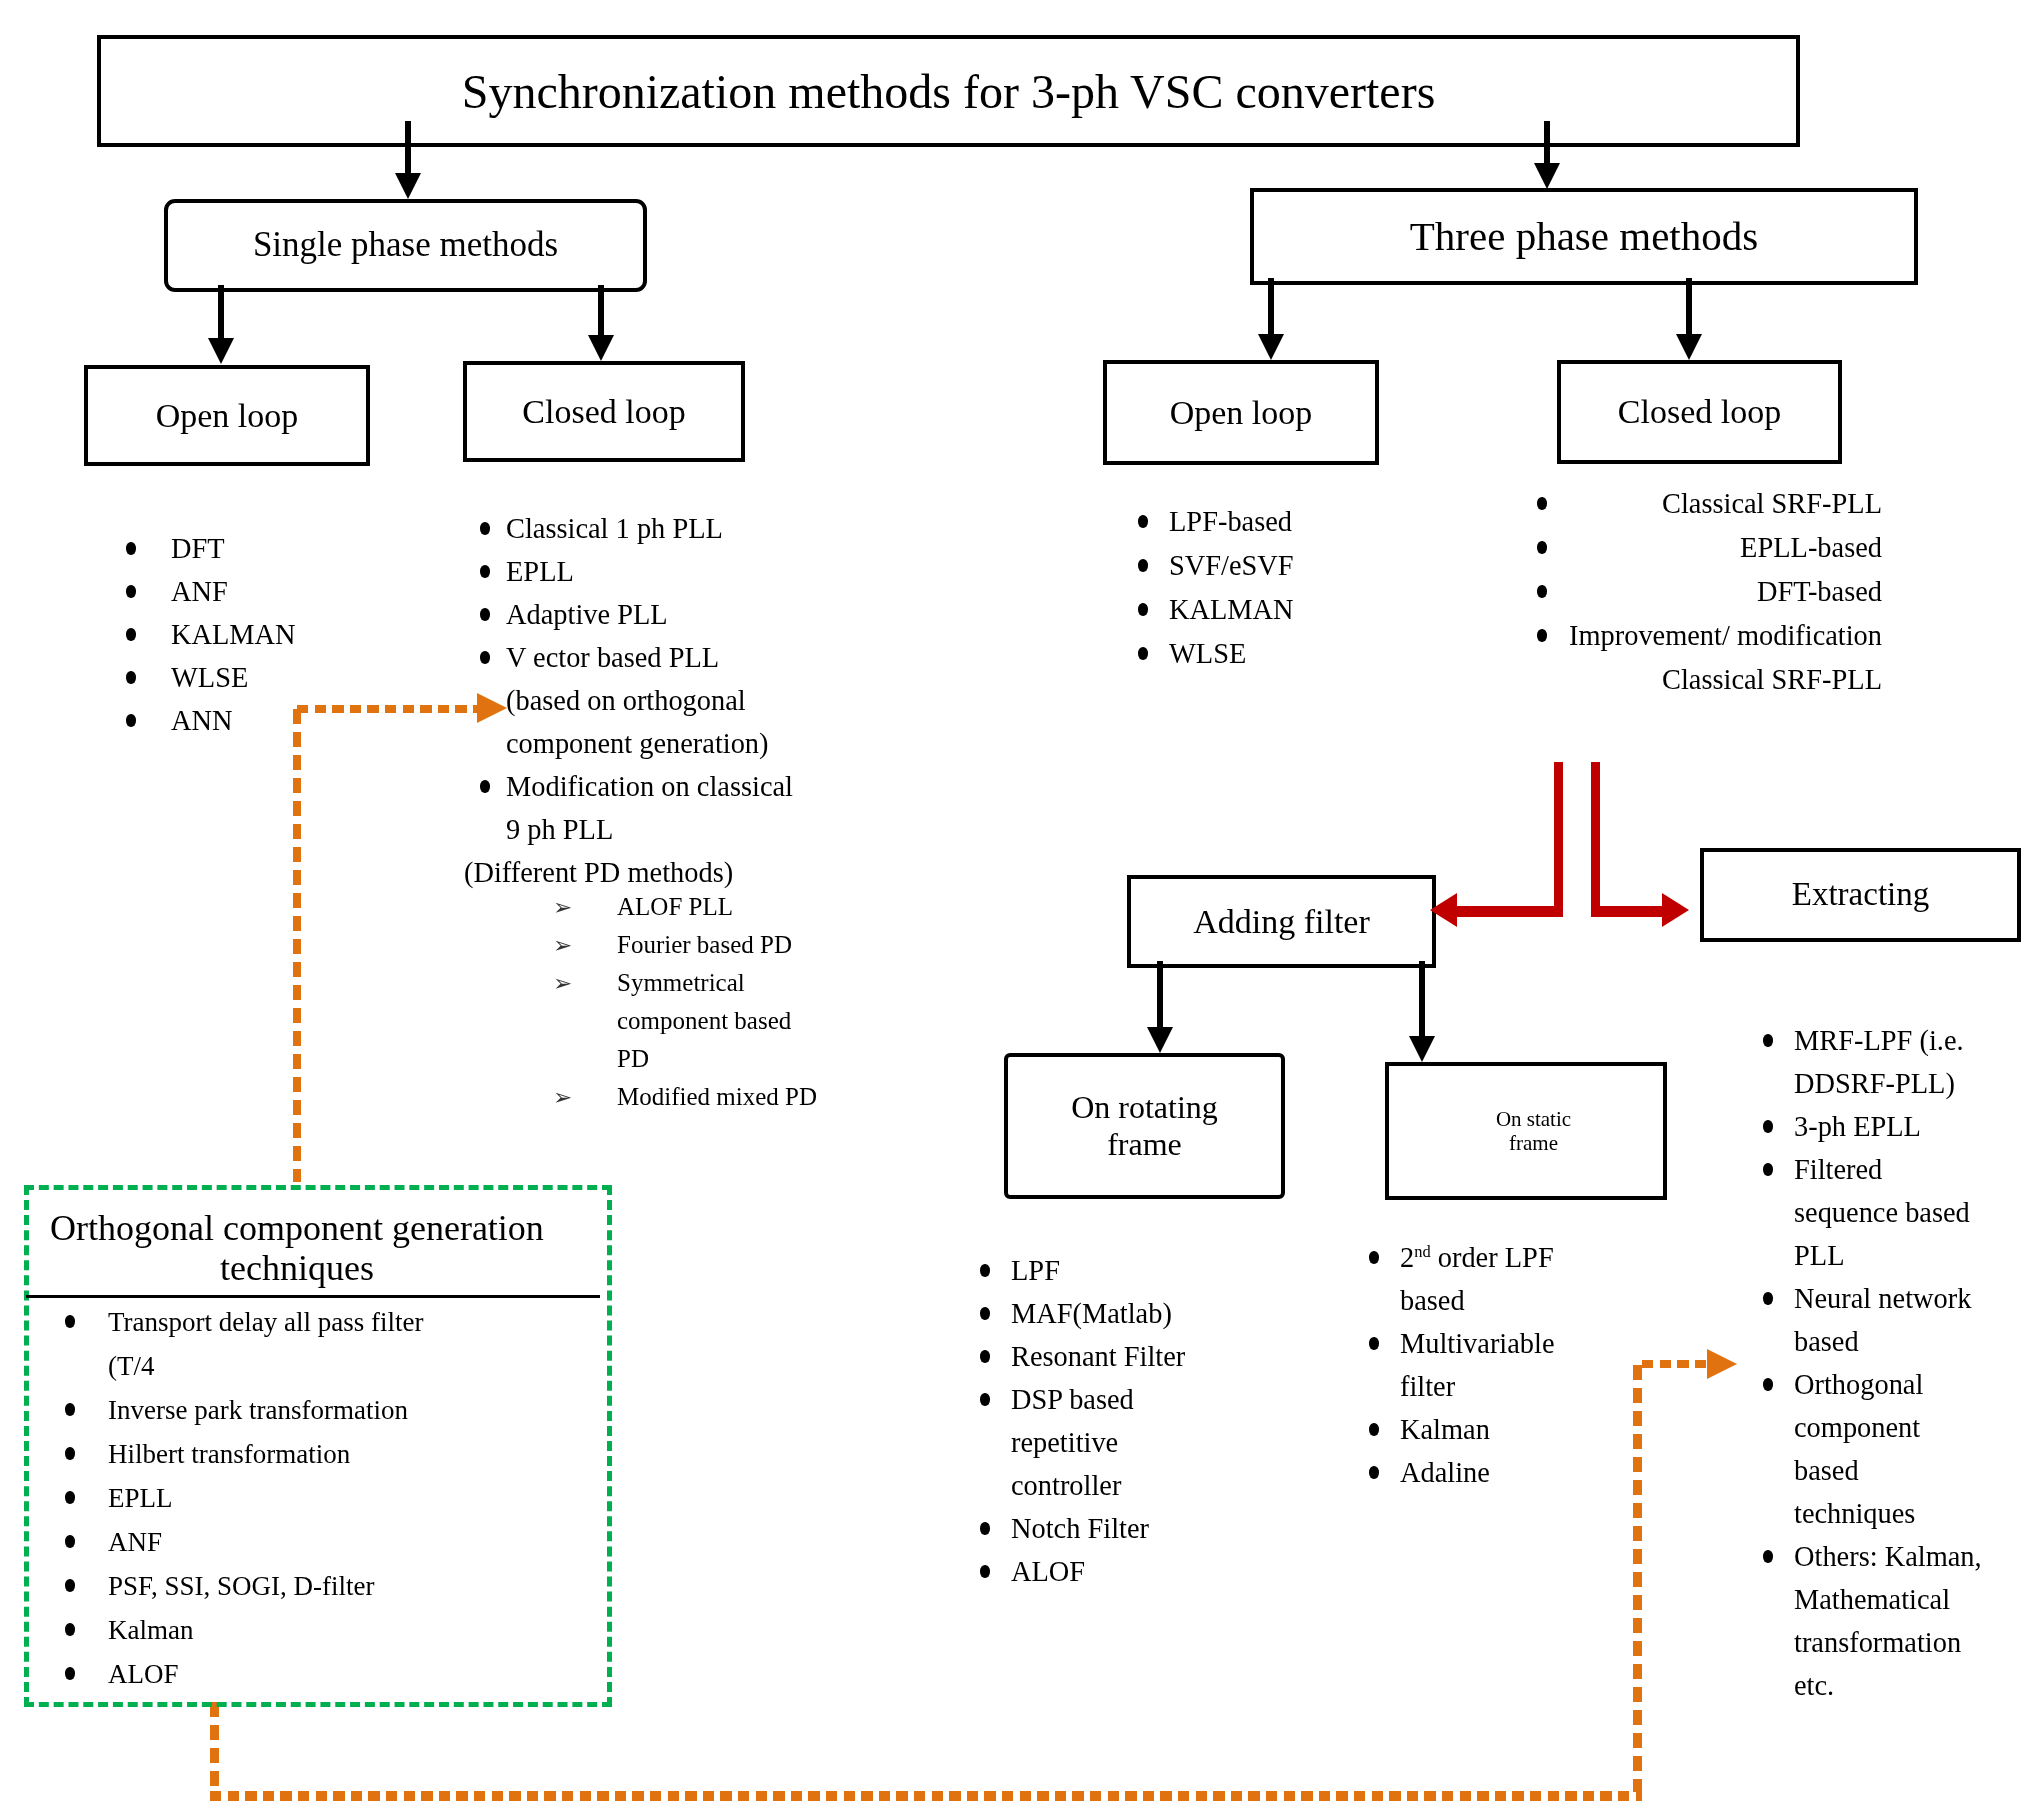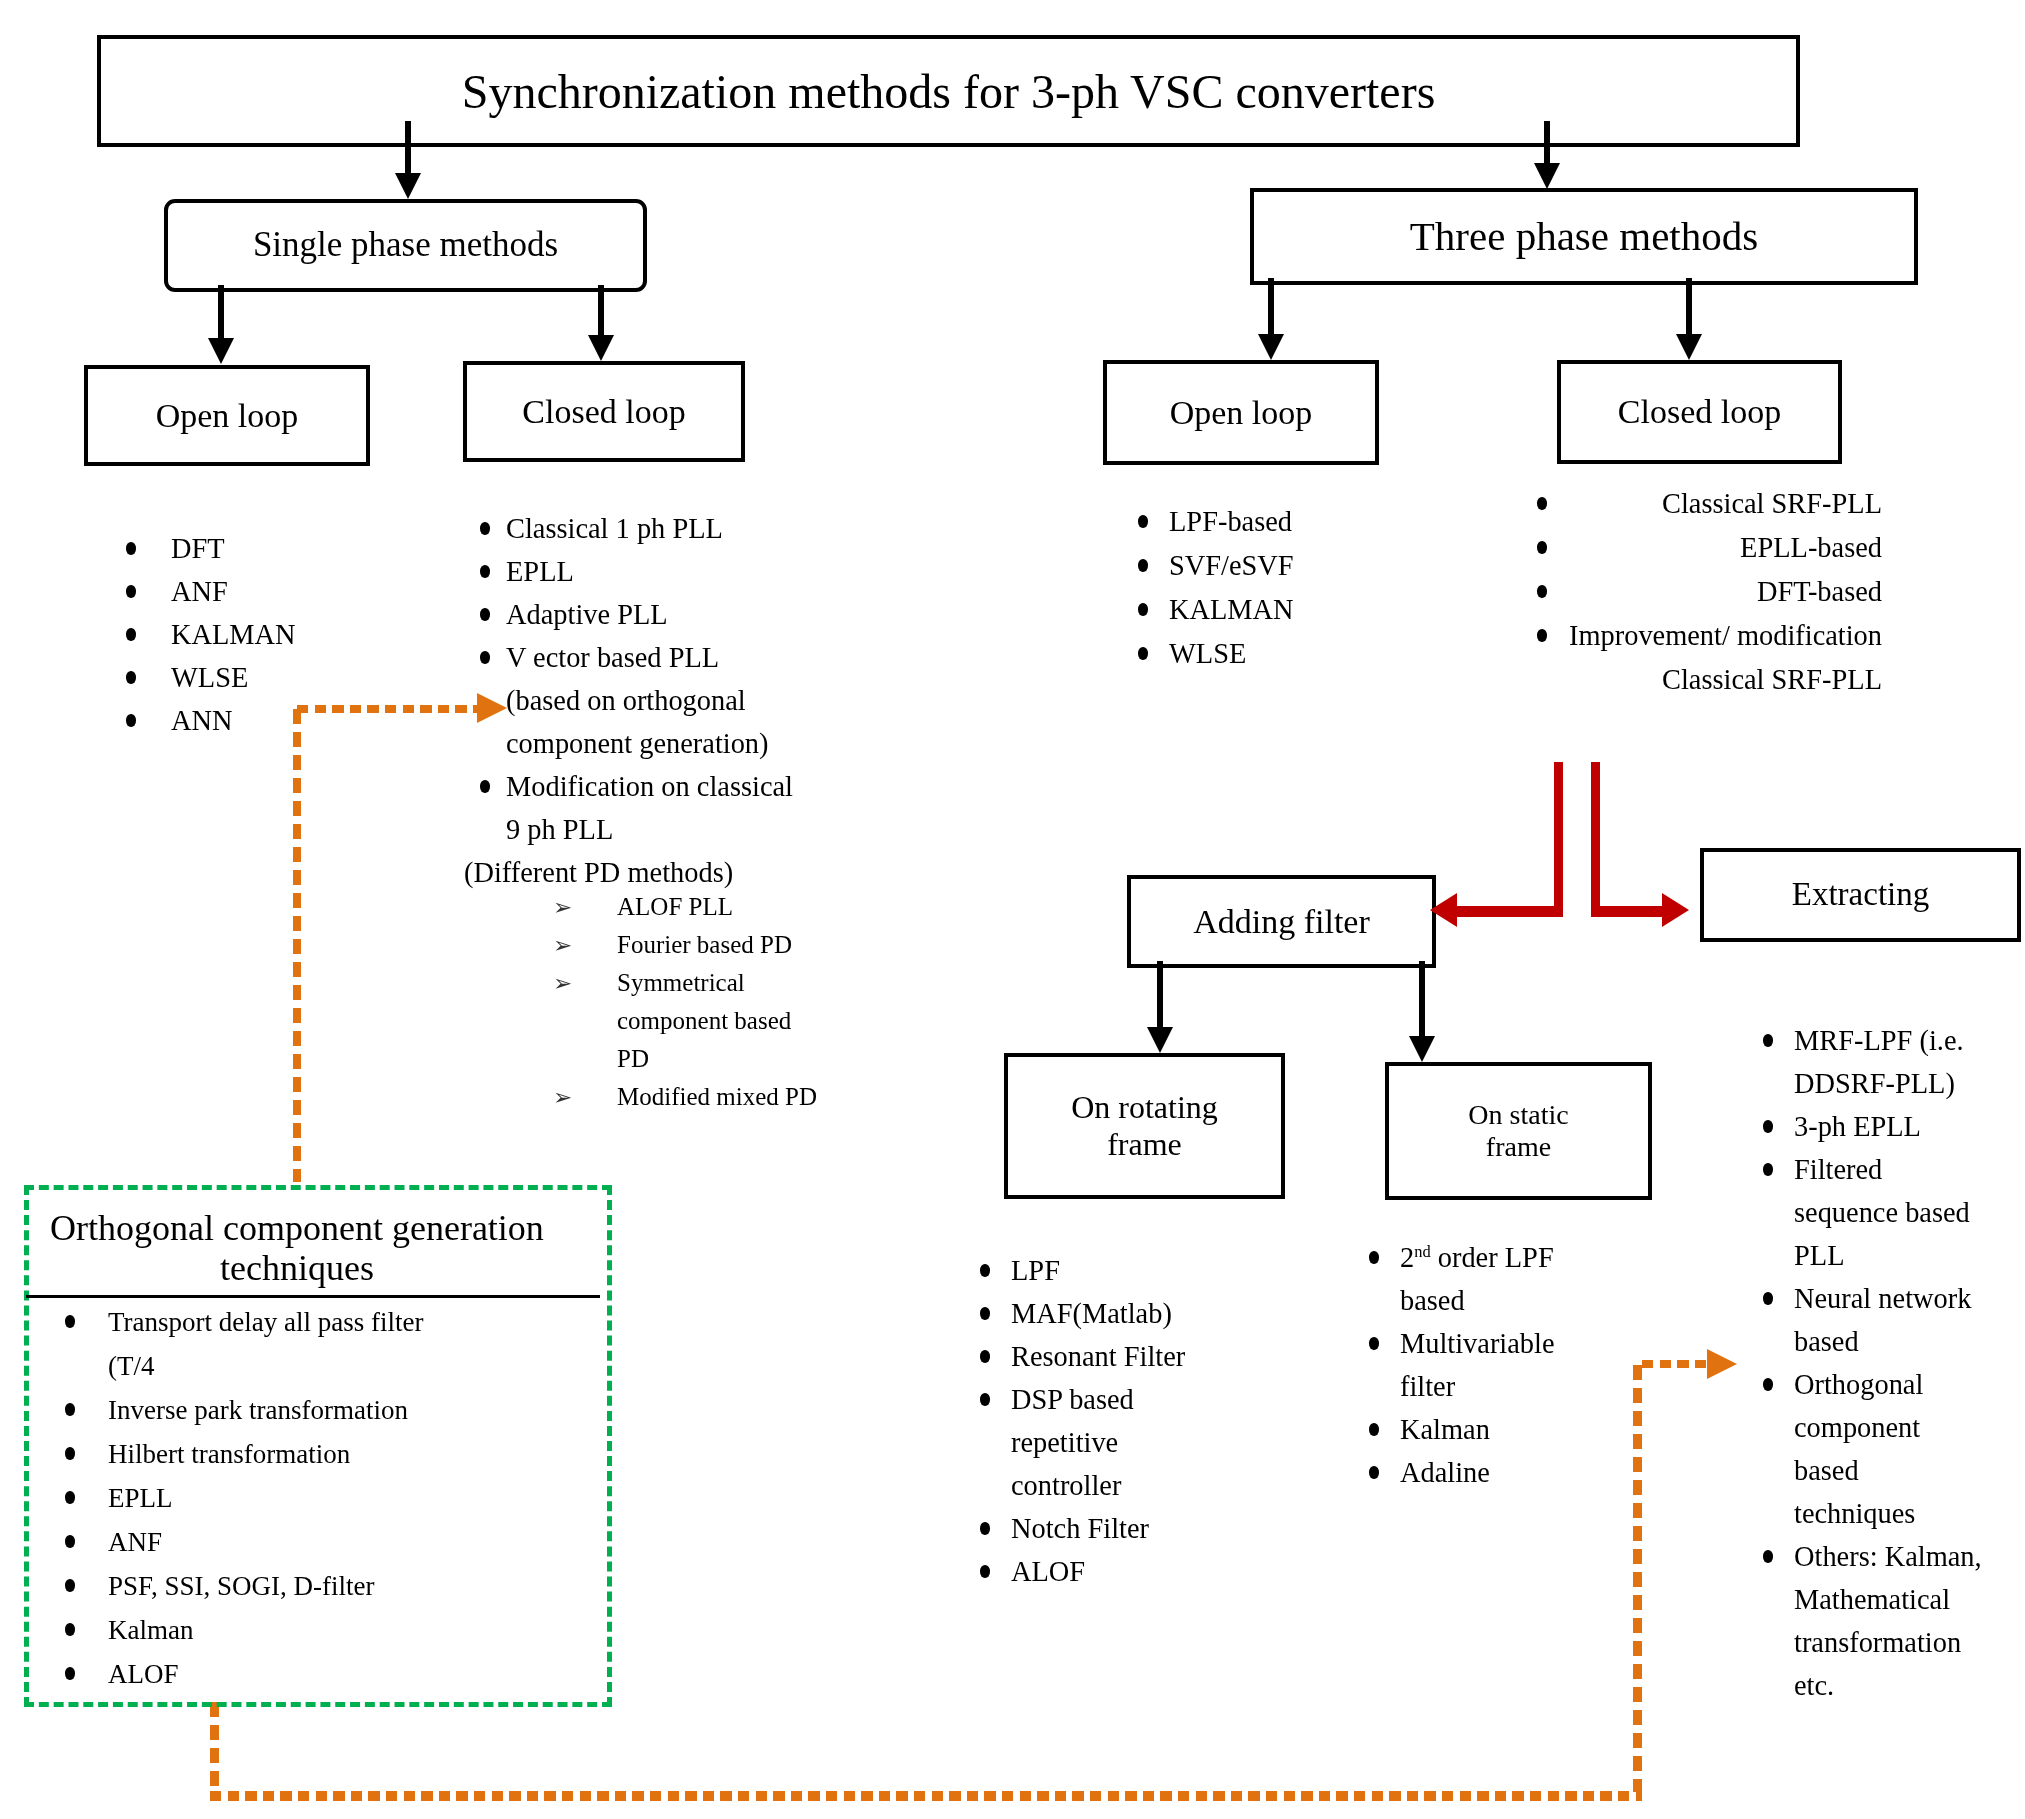--- a/index.html
+++ b/index.html
@@ -70,7 +70,7 @@
   <span class="lbl">Extracting</span>
 </div>
 
-<div class="node" style="left:1004px;top:1053px;width:273px;height:138px;font-size:32px;">
+<div class="node" style="left:1004px;top:1053px;width:273px;height:138px;font-size:32px;border-radius:6px;">
   <span class="lbl">On rotating
 frame</span>
 </div>

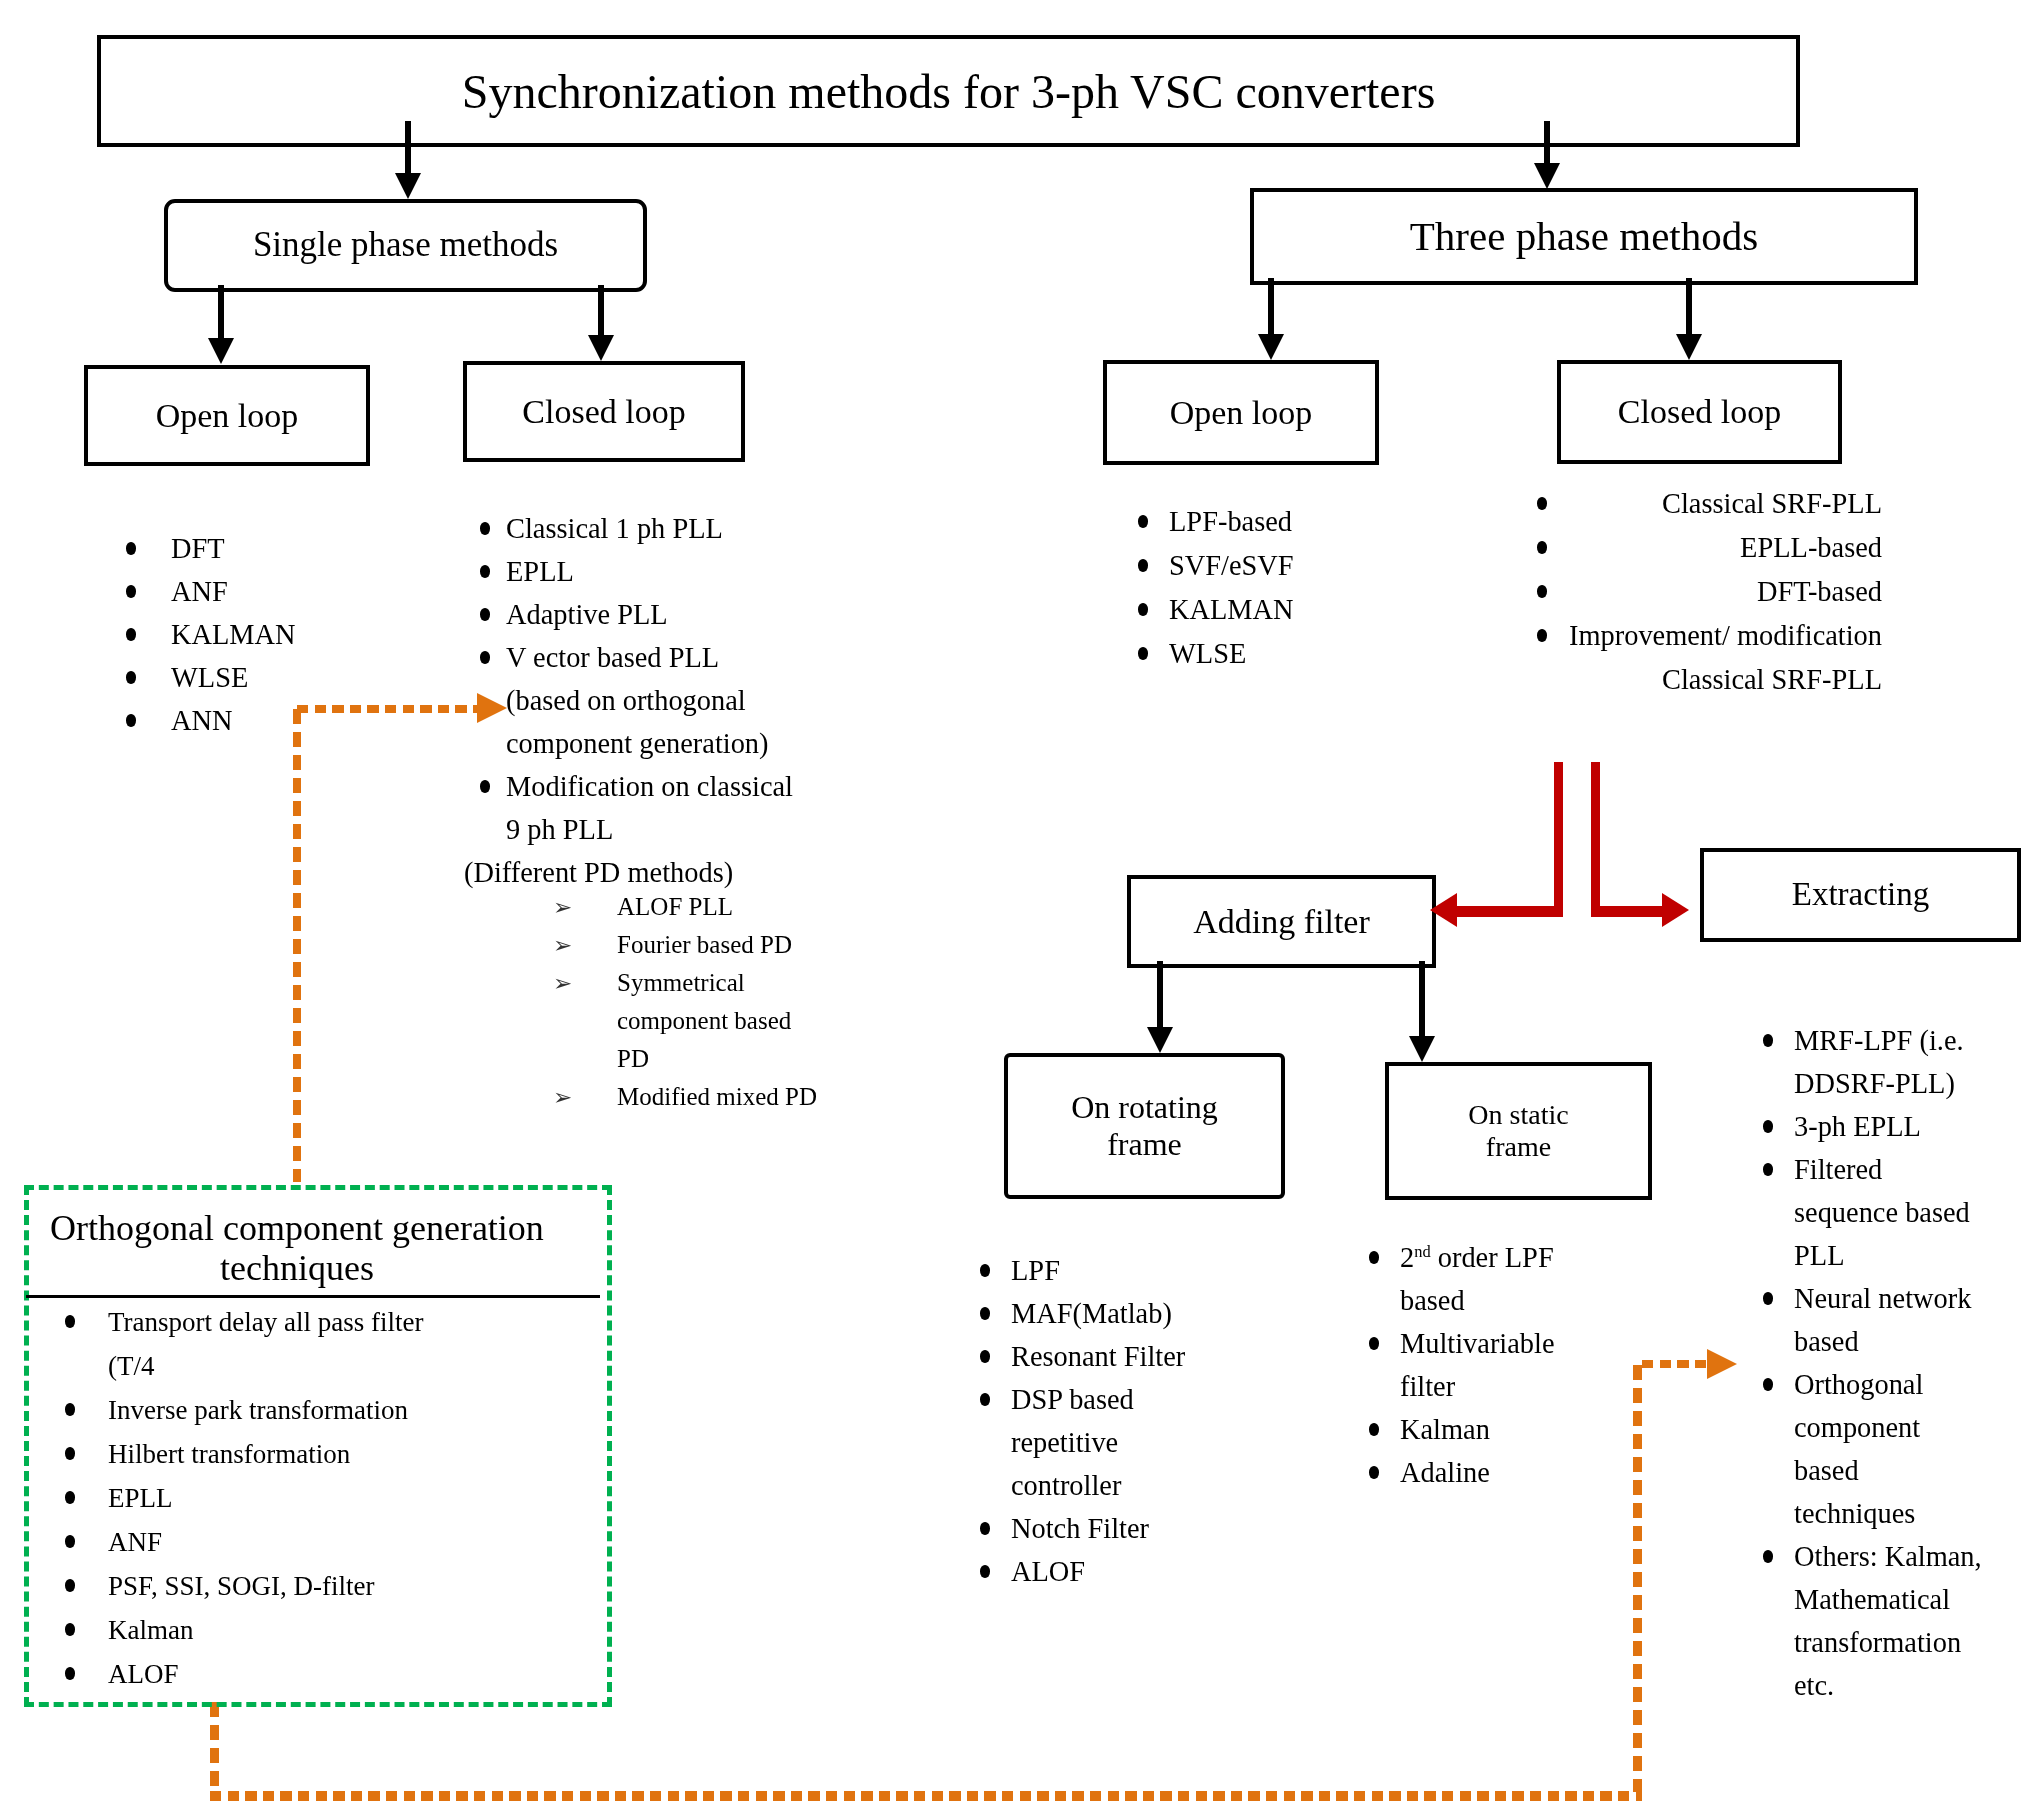--- a/index.html
+++ b/index.html
@@ -75,7 +75,7 @@
 frame</span>
 </div>
 
-<div class="node" style="left:1385px;top:1062px;width:259px;height:130px;font-size:28px;">
+<div class="node" style="left:1385px;top:1062px;width:259px;height:130px;font-size:21px;padding-left:15px;">
   <span class="lbl">On static
 frame</span>
 </div>

